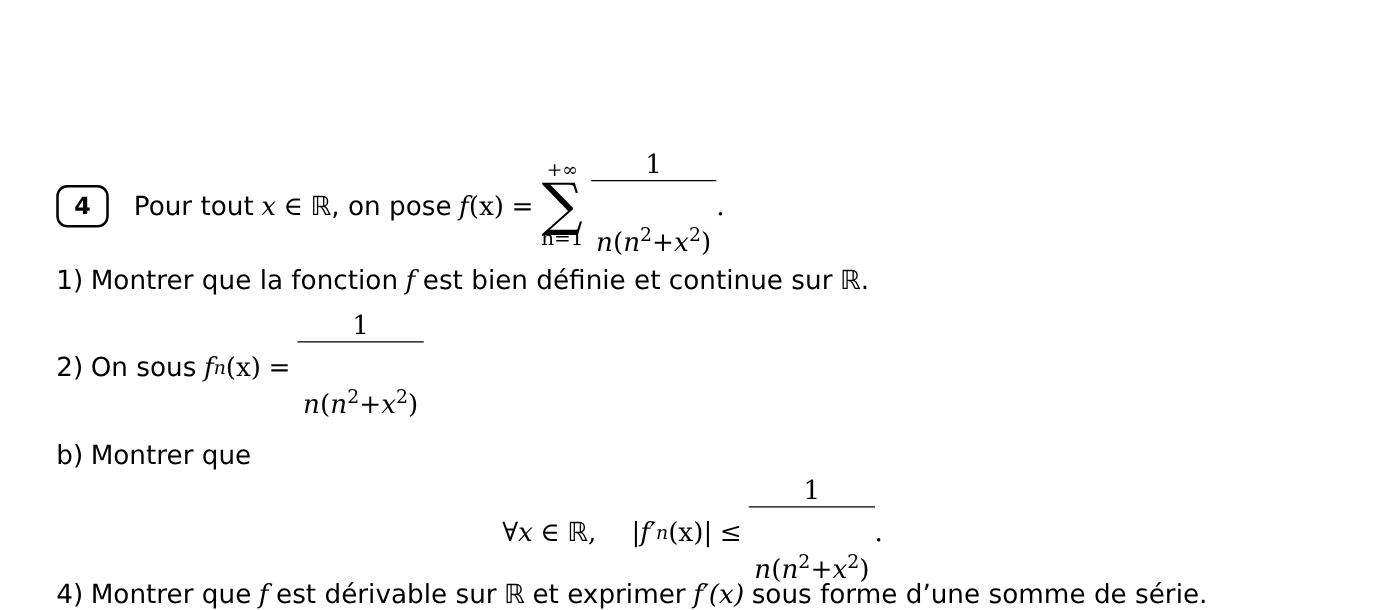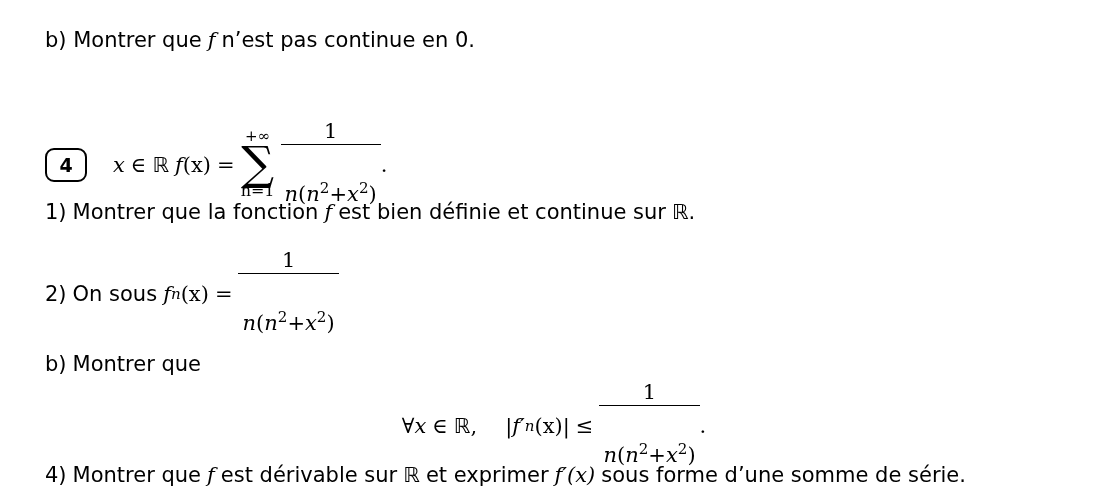--- a/index.html
+++ b/index.html
@@ -144,9 +144,6 @@
 
 <div class="page">
 
-  <div class="line" id="line-b-top">
-    <span class="txt">b) Montrer que</span><span class="sp"></span><span class="mi">f</span><span class="sp"></span><span class="txt">n’est pas continue en 0.</span>
-  </div>
 
   <div class="line" id="ex-block">
     <div class="ex-row">

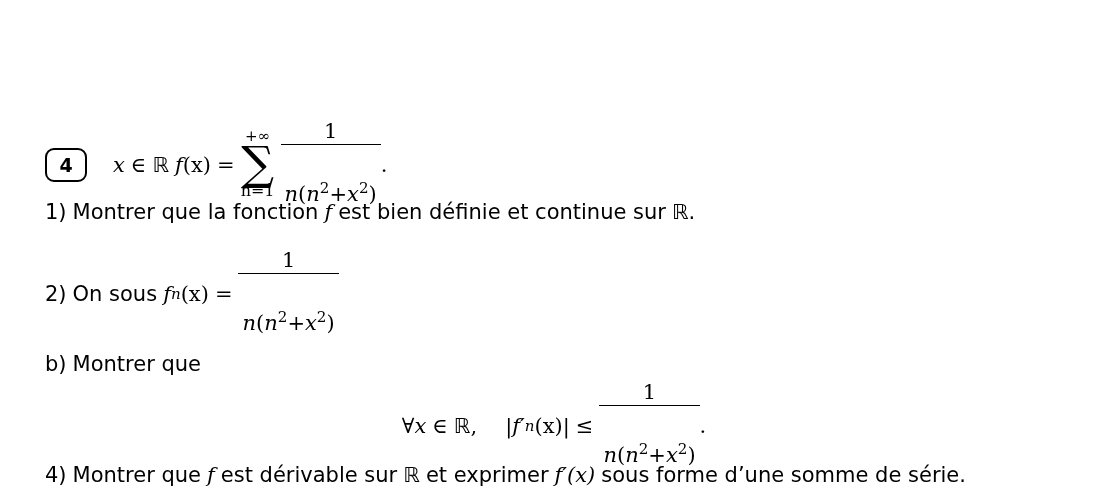--- a/index.html
+++ b/index.html
@@ -149,6 +149,7 @@
     <div class="ex-row">
       <span class="ex-num">4</span>
       <span class="ex-text">
+        <span class="txt">Pour tout</span>
           <span class="sp"></span>
         <span class="mi">x</span>
           <span class="sp"></span>

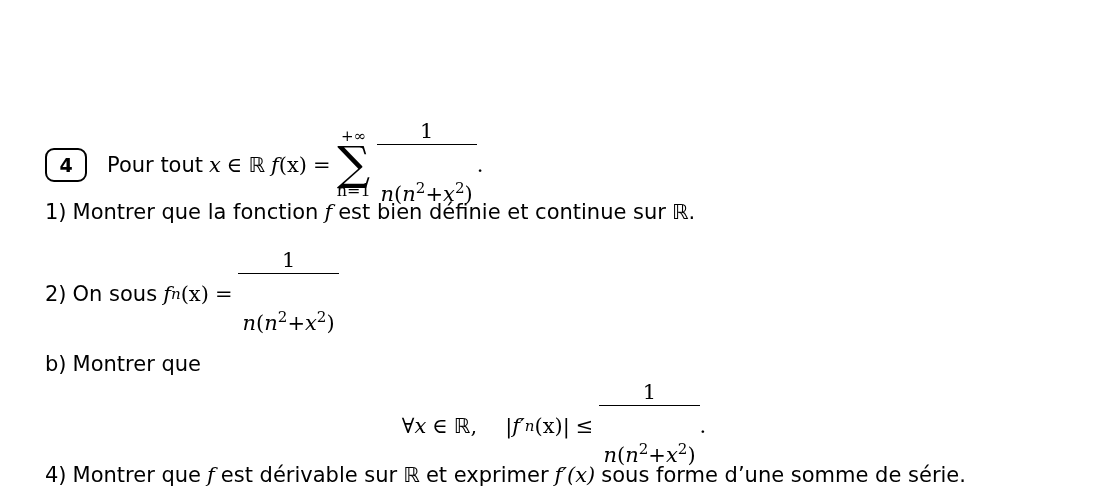--- a/index.html
+++ b/index.html
@@ -156,6 +156,7 @@
         <span class="mo">∈</span>
           <span class="sp"></span>
         <span class="bb">ℝ</span>
+        <span class="txt">, on pose</span>
           <span class="sp"></span>
         <span class="mi">f</span>
           <span class="mn">(x)</span>

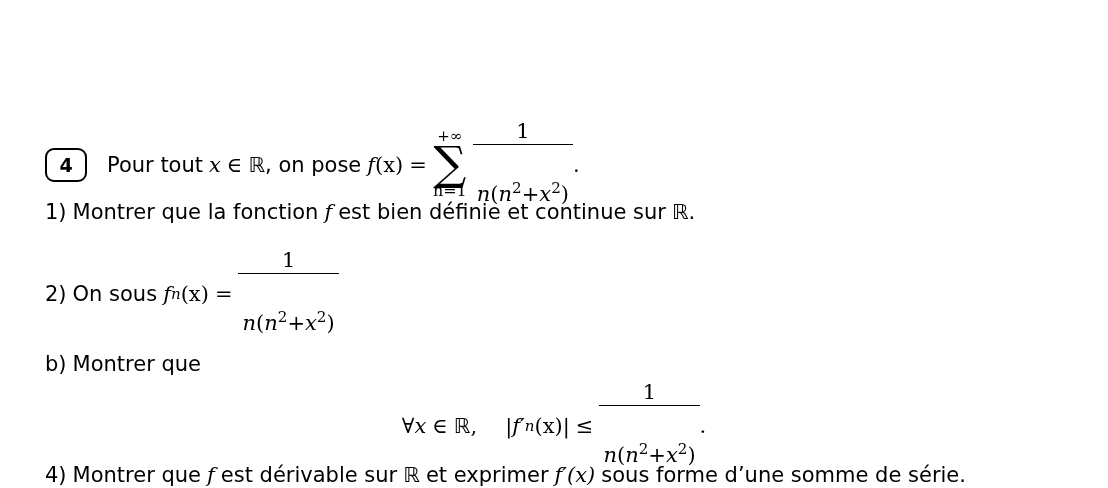--- a/index.html
+++ b/index.html
@@ -128,7 +128,7 @@
     align-items: center;
   }
 
-  #line-1 { left: 45px; top: 200px; }
+  #line-1 { left: 45px; top: 212px; }
   #line-2 { left: 45px; top: 250px; display:flex; align-items:center; }
   #line-3a { left: 45px; top: 320px; }
   #line-3b { left: 45px; top: 352px; }

